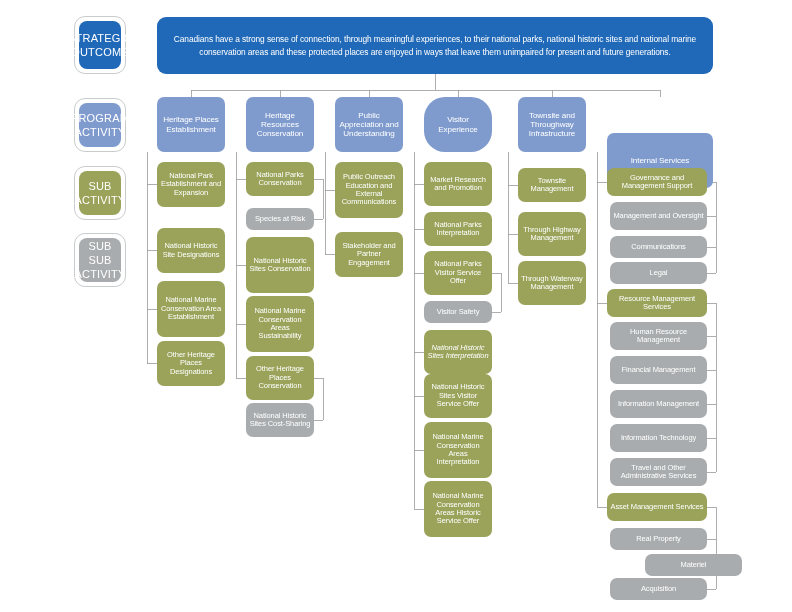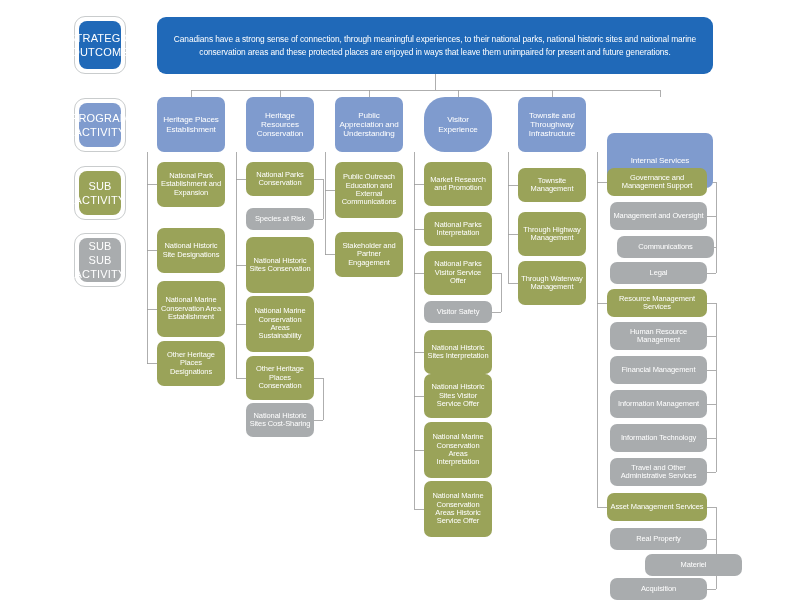--- a/index.html
+++ b/index.html
@@ -211,7 +211,7 @@
       <div class="node node-program" style="left: 607px; top: 97px; width: 106px; height: 55px; margin-top: 36px;">Internal Services</div>
       <div class="node node-sub" style="left: 607px; top: 168px; width: 100px; height: 28px;">Governance and Management Support</div>
       <div class="node node-subsub" style="left: 610px; top: 202px; width: 97px; height: 28px;">Management and Oversight</div>
-      <div class="node node-subsub" style="left: 610px; top: 236px; width: 97px; height: 22px; margin-left: 7px;">Communications</div>
+      <div class="node node-subsub" style="left: 610px; top: 236px; width: 97px; height: 22px;">Communications</div>
       <div class="node node-subsub" style="left: 610px; top: 262px; width: 97px; height: 22px;">Legal</div>
       <div class="node node-sub" style="left: 607px; top: 289px; width: 100px; height: 28px;">Resource Management Services</div>
       <div class="node node-subsub" style="left: 610px; top: 322px; width: 97px; height: 28px;">Human Resource Management</div>

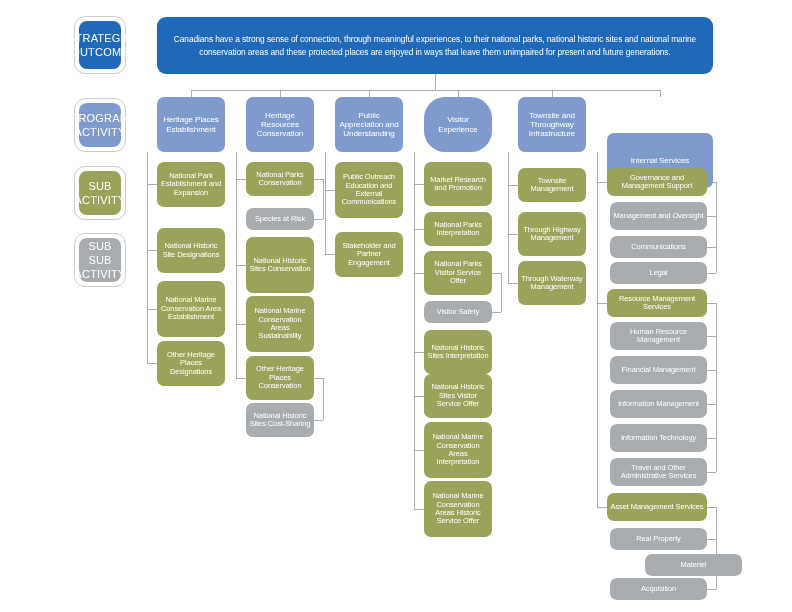--- a/index.html
+++ b/index.html
@@ -200,7 +200,7 @@
       <div class="node node-sub" style="left: 424px; top: 212px; width: 68px; height: 34px;">National Parks Interpretation</div>
       <div class="node node-sub" style="left: 424px; top: 251px; width: 68px; height: 44px;">National Parks Visitor Service Offer</div>
       <div class="node node-subsub" style="left: 424px; top: 301px; width: 68px; height: 22px;">Visitor Safety</div>
-      <div class="node node-sub" style="left: 424px; top: 330px; width: 68px; height: 44px;">National Historic Sites Interpretation</div>
+      <div class="node node-sub" style="left: 424px; top: 330px; width: 68px; height: 44px; font-style: italic;">National Historic Sites Interpretation</div>
       <div class="node node-sub" style="left: 424px; top: 374px; width: 68px; height: 44px;">National Historic Sites Visitor Service Offer</div>
       <div class="node node-sub" style="left: 424px; top: 422px; width: 68px; height: 56px;">National Marine Conservation Areas Interpretation</div>
       <div class="node node-sub" style="left: 424px; top: 481px; width: 68px; height: 56px;">National Marine Conservation Areas Historic Service Offer</div>

